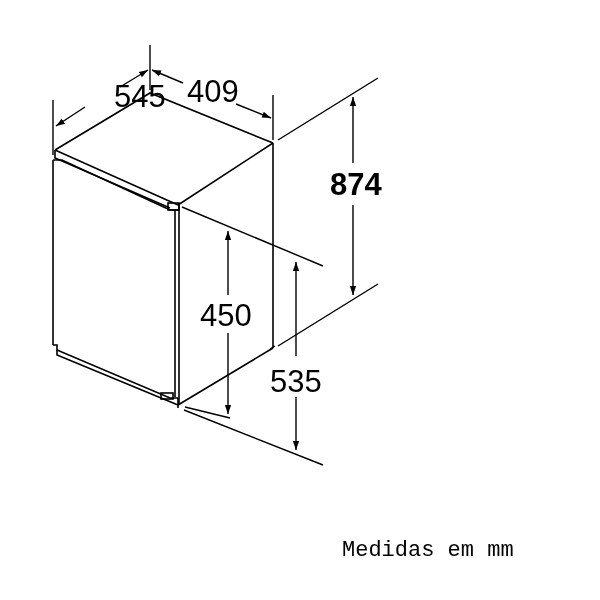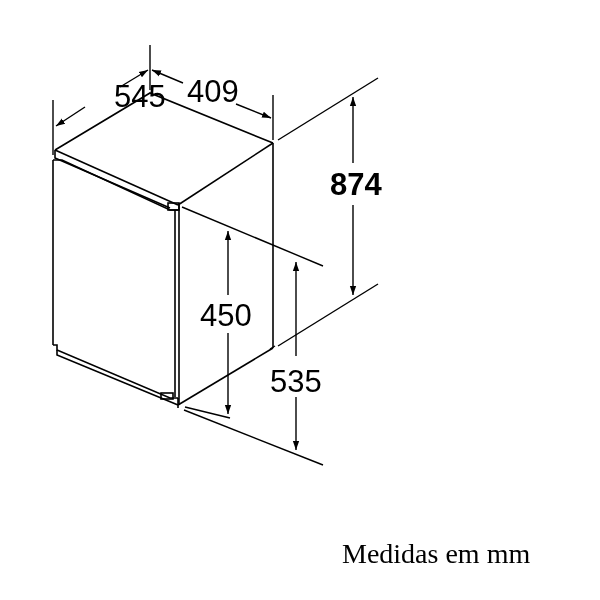--- a/index.html
+++ b/index.html
@@ -16,8 +16,8 @@
   .caption {
     position: absolute;
     left: 342px; top: 540px;
-    font-family: Liberation Serif, serif;
-    font-size: 28px;
+    font-family: Liberation Mono, monospace;
+    font-size: 22px;
     color: #000;
     line-height: 1;
     white-space: nowrap;

